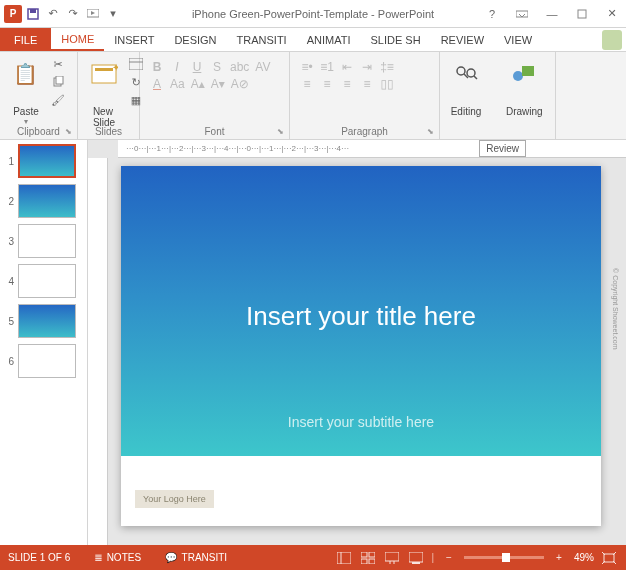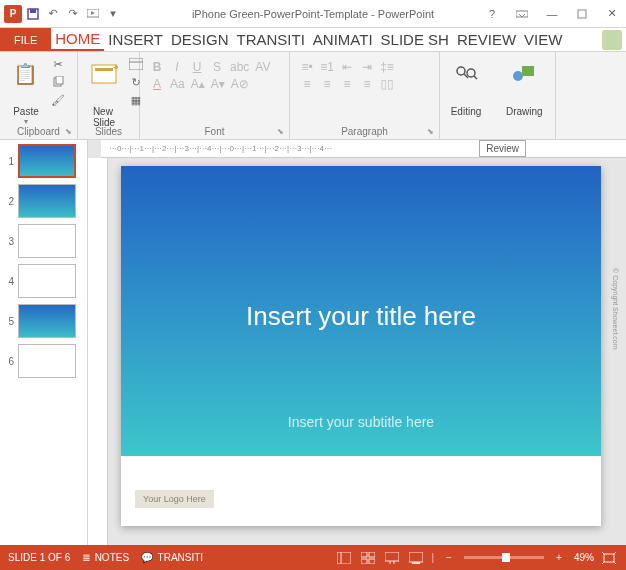--- a/index.html
+++ b/index.html
@@ -13,7 +13,7 @@
 .win-btn{width:28px;height:24px;display:flex;align-items:center;justify-content:center;color:#666;cursor:pointer}
 .tabs{height:24px;display:flex;background:#fff;border-bottom:1px solid #d4d4d4}
 .file-tab{background:#d04727;color:#fff;padding:0 14px;display:flex;align-items:center;font-size:11px;cursor:pointer}
-.tab{padding:0 4px;display:flex;align-items:center;color:#444;font-size:15px;cursor:pointer;border-right:0}
+.tab{padding:0 10px;display:flex;align-items:center;color:#444;font-size:11px;cursor:pointer;border-right:0}
 .tab.active{color:#d04727;border-bottom:2px solid #d04727}
 .user-badge{margin-left:auto;width:20px;height:20px;border-radius:3px;background:#c5d9a8;margin-right:4px;margin-top:2px}
 .ribbon{height:88px;background:#f3f3f3;border-bottom:1px solid #d4d4d4;display:flex}

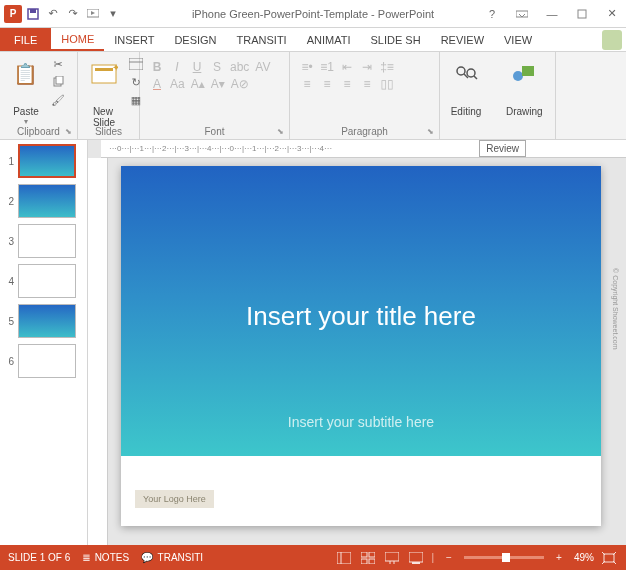--- a/index.html
+++ b/index.html
@@ -38,7 +38,7 @@
 .thumb.active .thumb-img{border:2px solid #d04727}
 .thumb-img.white{background:#fff}
 .editor{flex:1;position:relative;background:#e6e6e6}
-.ruler-h{height:18px;background:#fff;border-bottom:1px solid #ccc;margin-left:13px;font-size:8px;color:#888;display:flex;align-items:center;padding-left:8px;overflow:hidden}
+.ruler-h{height:18px;background:#fff;border-bottom:1px solid #ccc;margin-left:30px;font-size:8px;color:#888;display:flex;align-items:center;padding-left:8px;overflow:hidden}
 .ruler-v{position:absolute;left:0;top:18px;bottom:0;width:20px;background:#fff;border-right:1px solid #ccc}
 .canvas-wrap{position:absolute;left:28px;top:26px;right:20px;bottom:10px;display:flex;align-items:flex-start;justify-content:center}
 .slide{width:480px;height:360px;background:#fff;box-shadow:0 2px 8px rgba(0,0,0,0.3);position:relative}

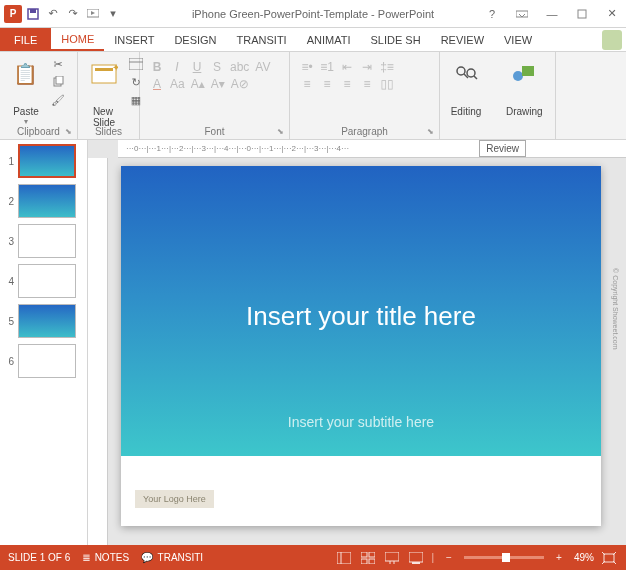--- a/index.html
+++ b/index.html
@@ -48,7 +48,7 @@
 .logo-ph{position:absolute;bottom:18px;left:14px;background:#e8e3d8;padding:4px 8px;font-size:9px;color:#8a8470}
 .copyright{position:absolute;right:-14px;top:180px;transform:rotate(90deg);transform-origin:right;font-size:7px;color:#999}
 .tooltip{position:absolute;top:0px;right:100px;background:#fff;border:1px solid #aaa;padding:2px 6px;font-size:10px;color:#555;z-index:10}
-.statusbar{height:25px;background:#d04727;color:#fff;display:flex;align-items:center;font-size:10px;padding:0 8px;gap:12px}
+.statusbar{height:25px;background:#d04727;color:#fff;display:flex;align-items:center;font-size:10px;padding:0 8px;gap:24px}
 .sb-item{display:flex;align-items:center;gap:4px;cursor:pointer}
 .sb-right{margin-left:auto;display:flex;align-items:center;gap:6px}
 .view-btn{width:18px;height:16px;display:flex;align-items:center;justify-content:center;cursor:pointer;opacity:0.85}

